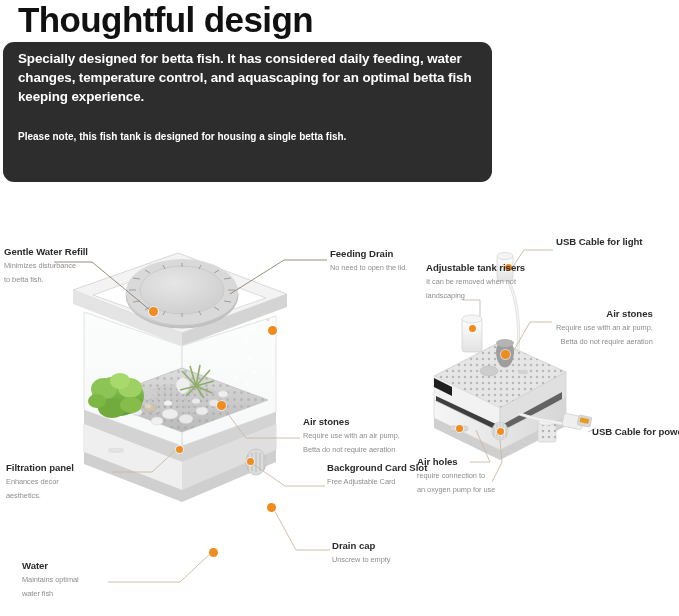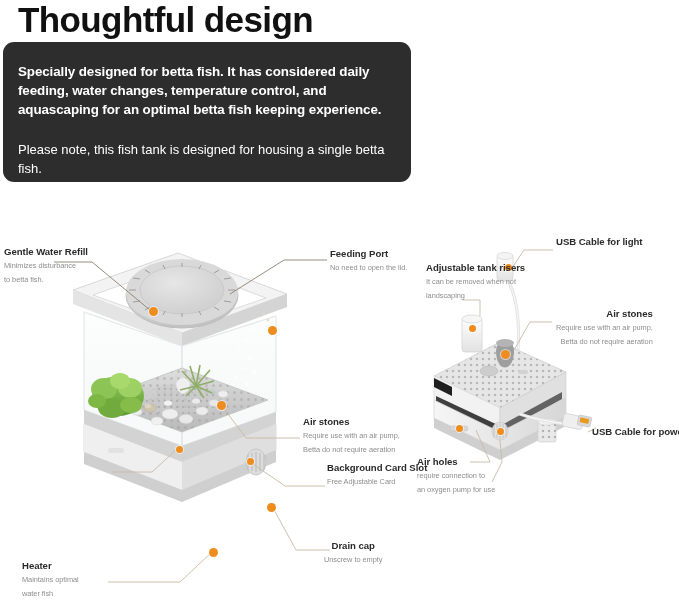--- a/index.html
+++ b/index.html
@@ -17,9 +17,9 @@
   }
 
   #intro-panel{
-    position:absolute;left:3px;top:42px;width:408px;height:140px;
+    position:absolute;left:3px;top:42px;width:489px;height:140px;
     background:#2d2d2d;border-radius:11px;box-sizing:border-box;
-    padding:20px 18px 16px 15px;
+    padding:7px 18px 16px 15px;
   }
   #intro-panel p{
     margin:0;color:#ffffff;font-size:13.4px;line-height:19px;

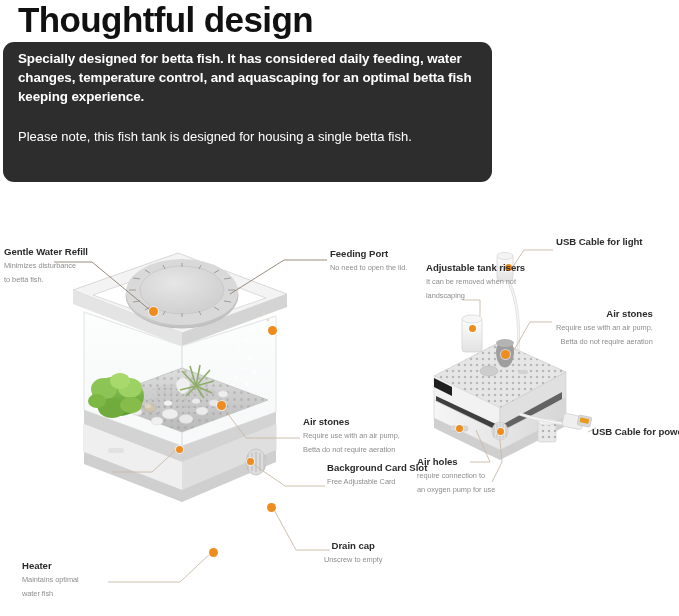--- a/index.html
+++ b/index.html
@@ -26,7 +26,7 @@
     font-weight:bold;letter-spacing:-0.1px;
   }
   #intro-panel p.note{
-    margin-top:21px;font-weight:normal;font-size:13px;letter-spacing:0;
+    margin-top:21px;font-weight:bold;font-size:10px;letter-spacing:0;
   }
 
   

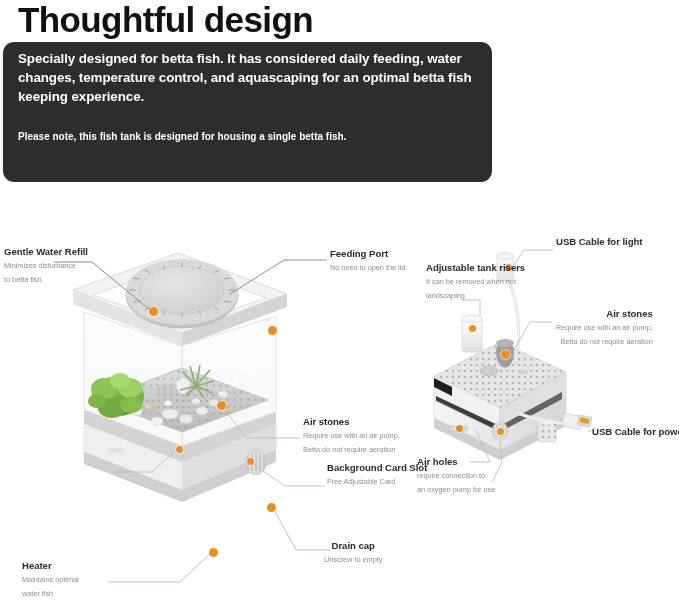--- a/index.html
+++ b/index.html
@@ -340,7 +340,7 @@
   </div>
 
   <div class="callout" style="left:330px;top:48px;">
-    <div class="ttl">Feeding Port</div>
+    <div class="ttl">Feeding Drain</div>
     <div class="sub" style="white-space:pre-line">No need to open the lid.</div>
   </div>
 

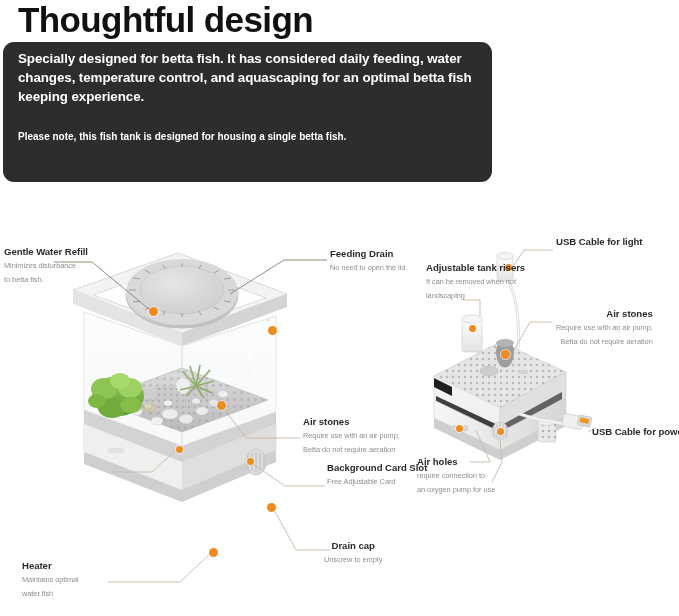--- a/index.html
+++ b/index.html
@@ -381,6 +381,11 @@
     <div class="ttl">USB Cable for power</div>
   </div>
 
+  <div class="callout" style="left:6px;top:262px;">
+    <div class="ttl">Filtration panel</div>
+    <div class="sub" style="white-space:pre-line">Enhances decor
+aesthetics.</div>
+  </div>
 
   <div class="callout" style="left:22px;top:360px;">
     <div class="ttl">Heater</div>

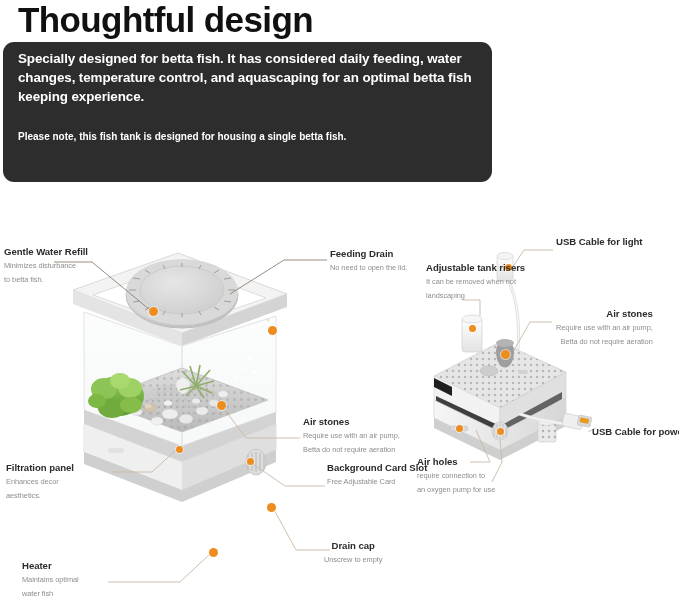--- a/index.html
+++ b/index.html
@@ -393,7 +393,7 @@
 water fish</div>
   </div>
 
-  <div class="callout" style="left:324px;top:340px;text-align:center;">
+  <div class="callout" style="left:332px;top:340px;">
     <div class="ttl">Drain cap</div>
     <div class="sub" style="white-space:pre-line">Unscrew to empty</div>
   </div>

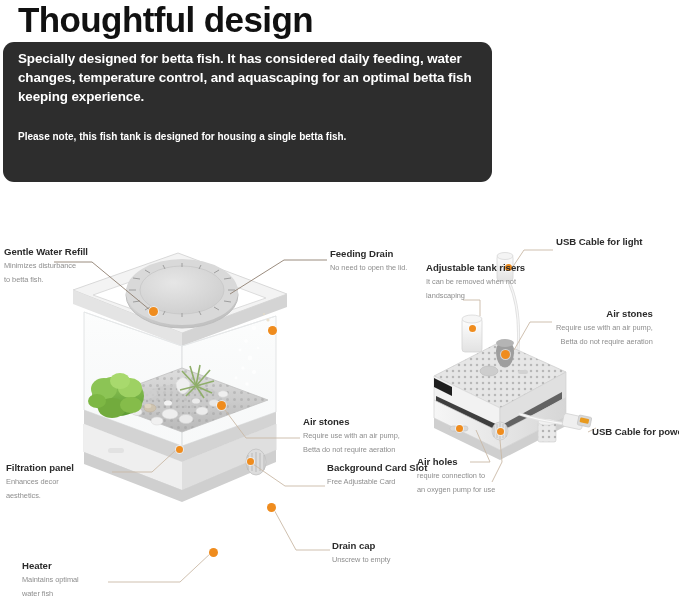--- a/index.html
+++ b/index.html
@@ -388,7 +388,7 @@
   </div>
 
   <div class="callout" style="left:22px;top:360px;">
-    <div class="ttl">Heater</div>
+    <div class="ttl">Water</div>
     <div class="sub" style="white-space:pre-line">Maintains optimal
 water fish</div>
   </div>

